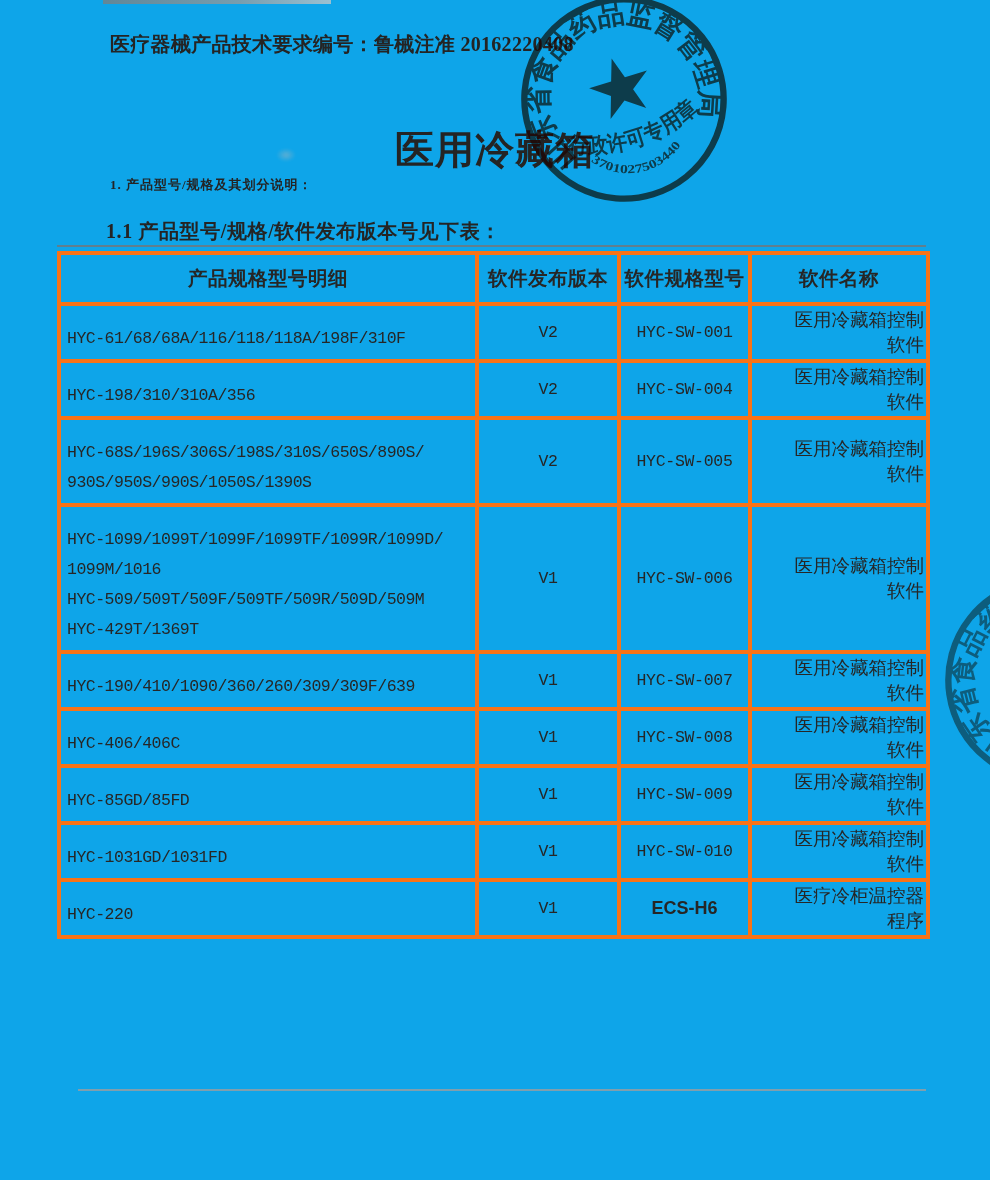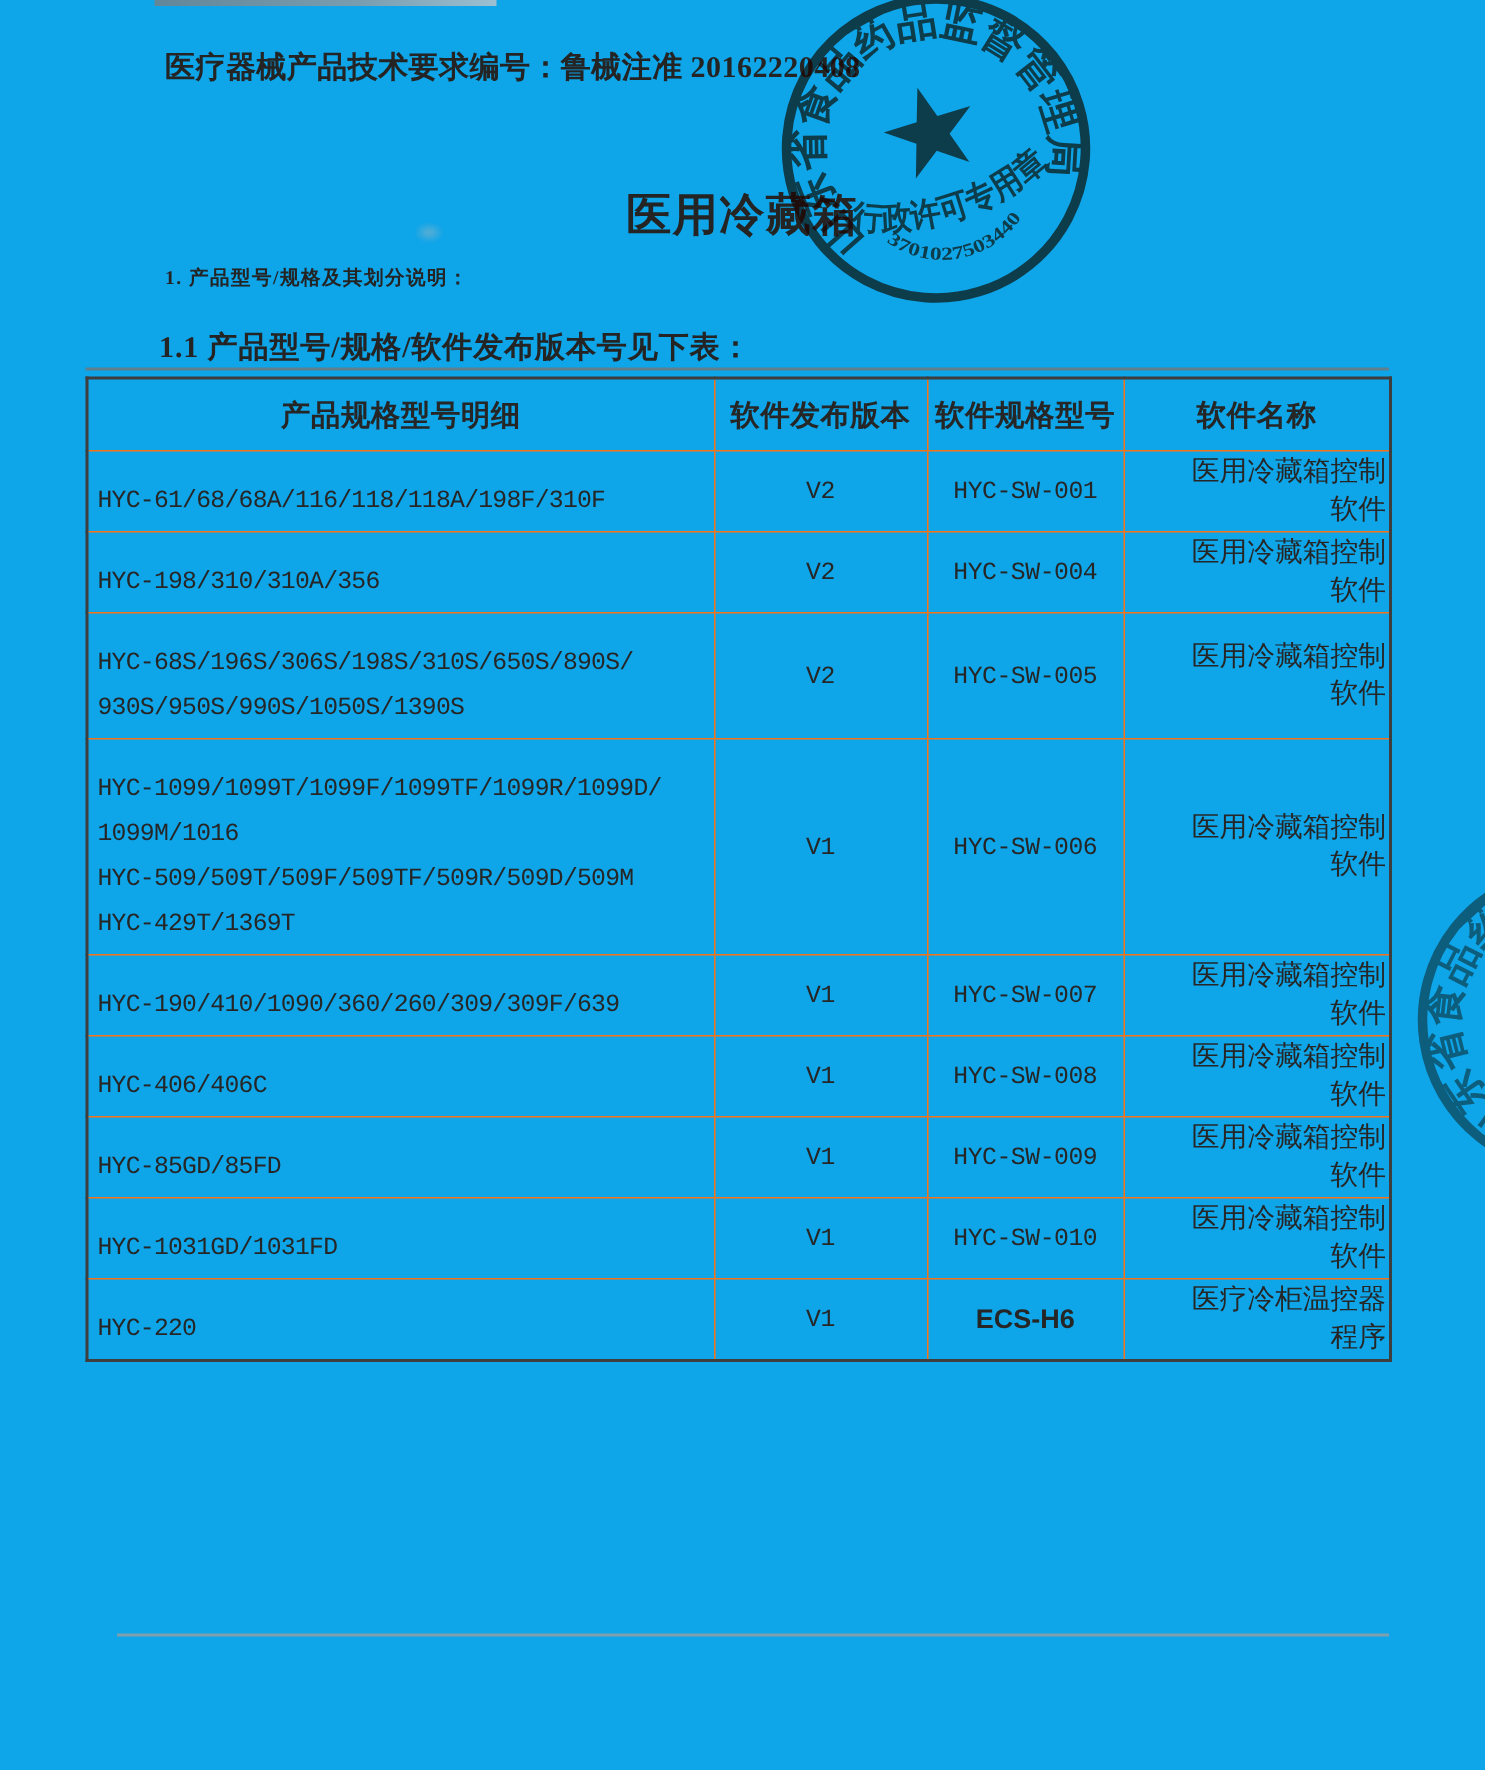--- a/index.html
+++ b/index.html
@@ -18,7 +18,7 @@
   
   .doc-number{position:absolute;left:110px;top:31px;font-size:20px;font-weight:700;letter-spacing:.3px;}
   .doc-title{position:absolute;left:0;top:123px;width:990px;text-align:center;
-    font-size:30px;font-weight:700;letter-spacing:1px;}
+    font-size:39px;font-weight:700;letter-spacing:1px;}
   .sec1{position:absolute;left:110px;top:176px;font-size:13px;font-weight:700;letter-spacing:1px;}
   .sec11{position:absolute;left:106px;top:218px;font-size:20px;font-weight:600;letter-spacing:.6px;}
   

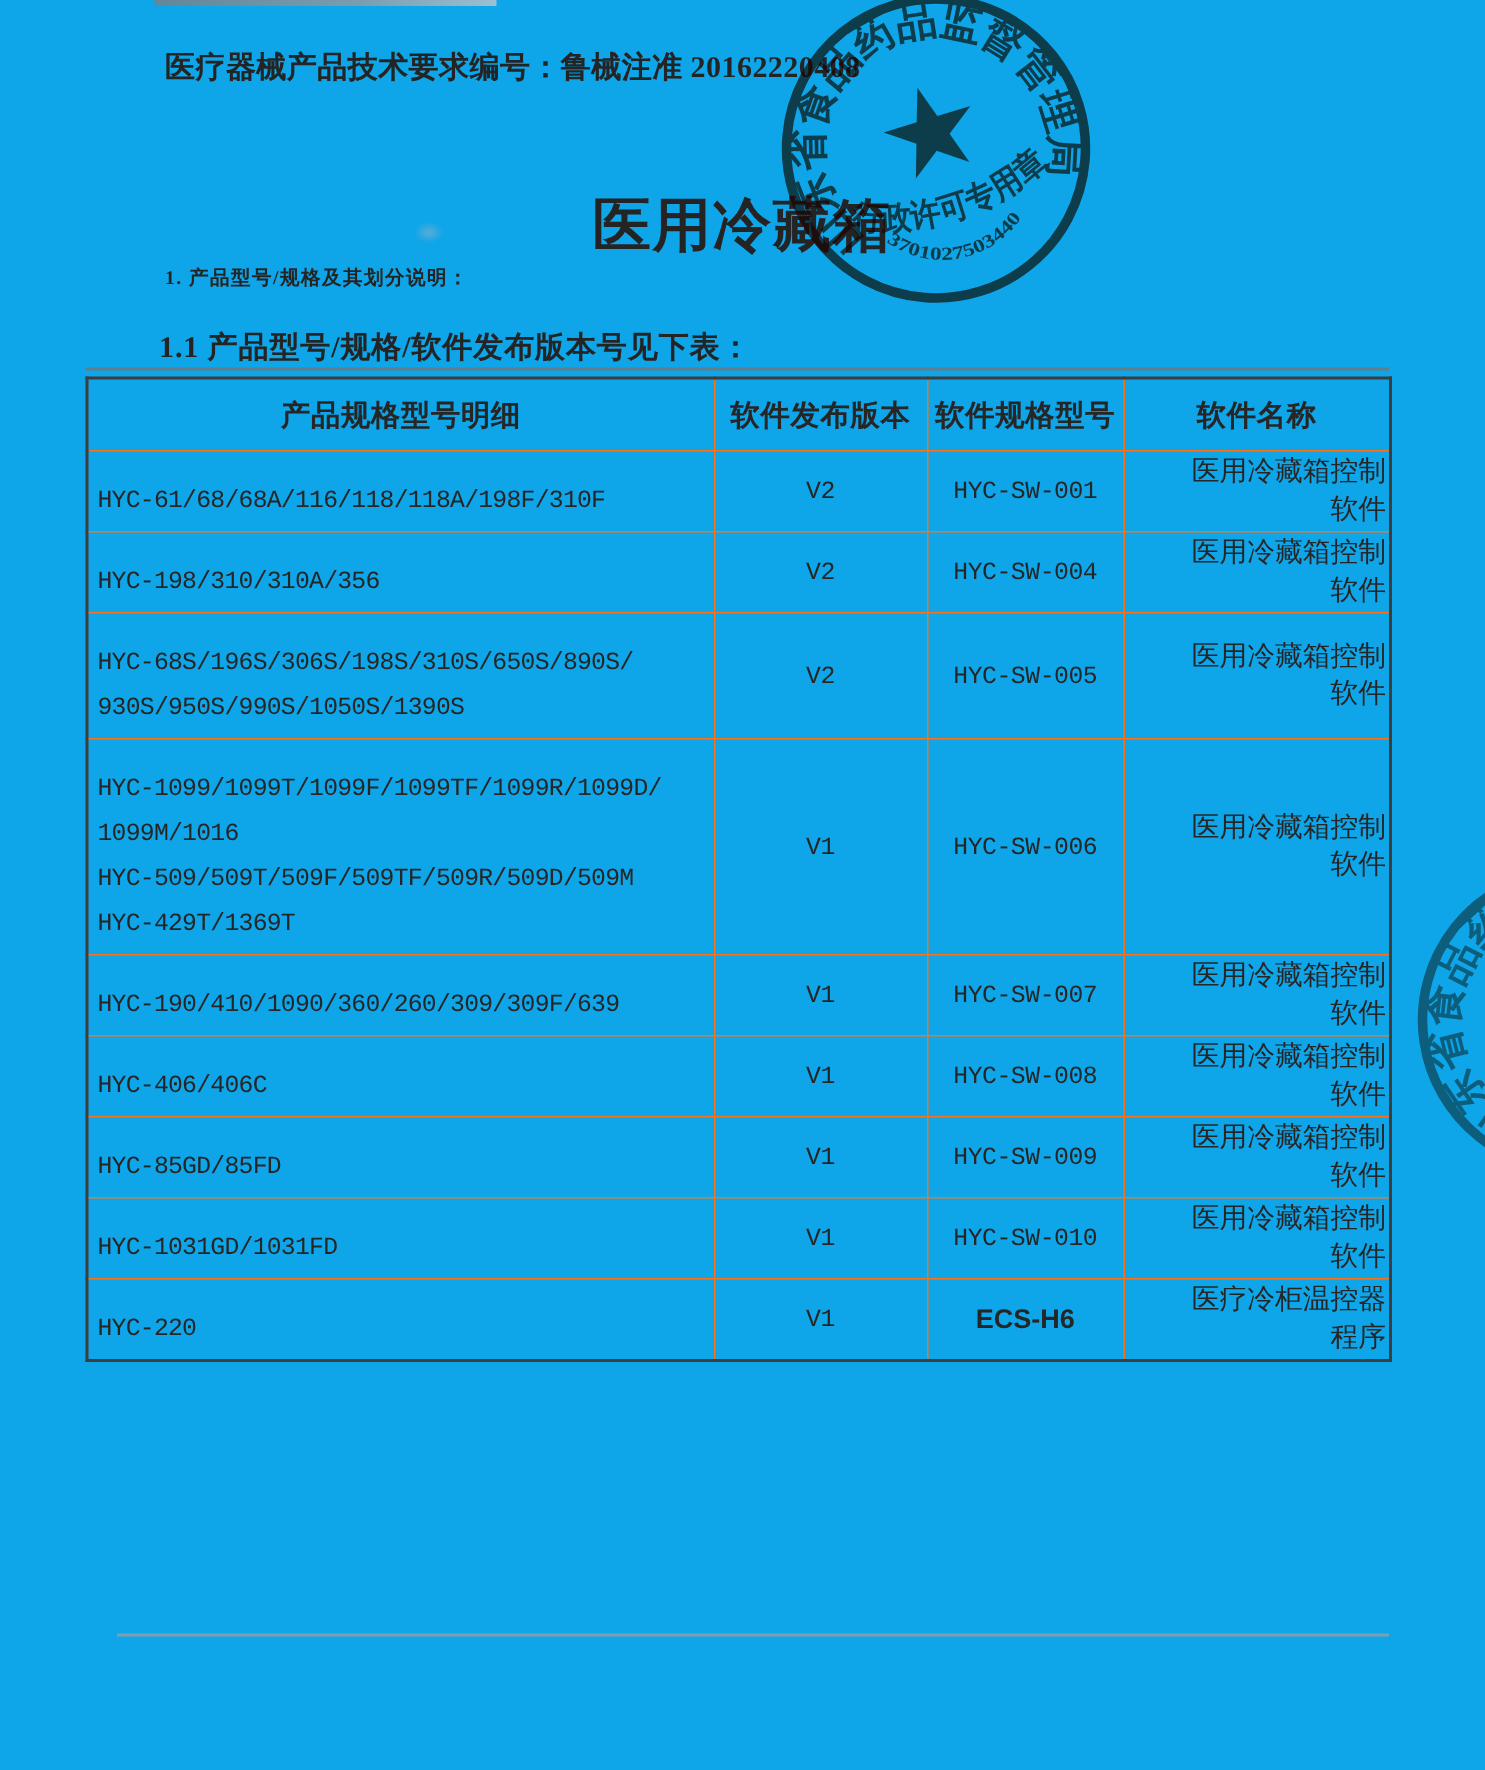--- a/index.html
+++ b/index.html
@@ -24,7 +24,7 @@
   
   table.spec{position:absolute;left:57px;top:251px;width:869px;border-collapse:collapse;
     table-layout:fixed;background:transparent;}
-  table.spec th, table.spec td{border:1px solid #f97316;vertical-align:middle;color:#262626;}
+  table.spec th, table.spec td{border:4px solid #f97316;vertical-align:middle;color:#262626;}
   table.spec{border:2px solid #3e3e3e;}
   table.spec thead th{height:45px;font-size:19.5px;font-weight:700;text-align:center;
     font-family:"Liberation Serif", serif;letter-spacing:.5px;}

